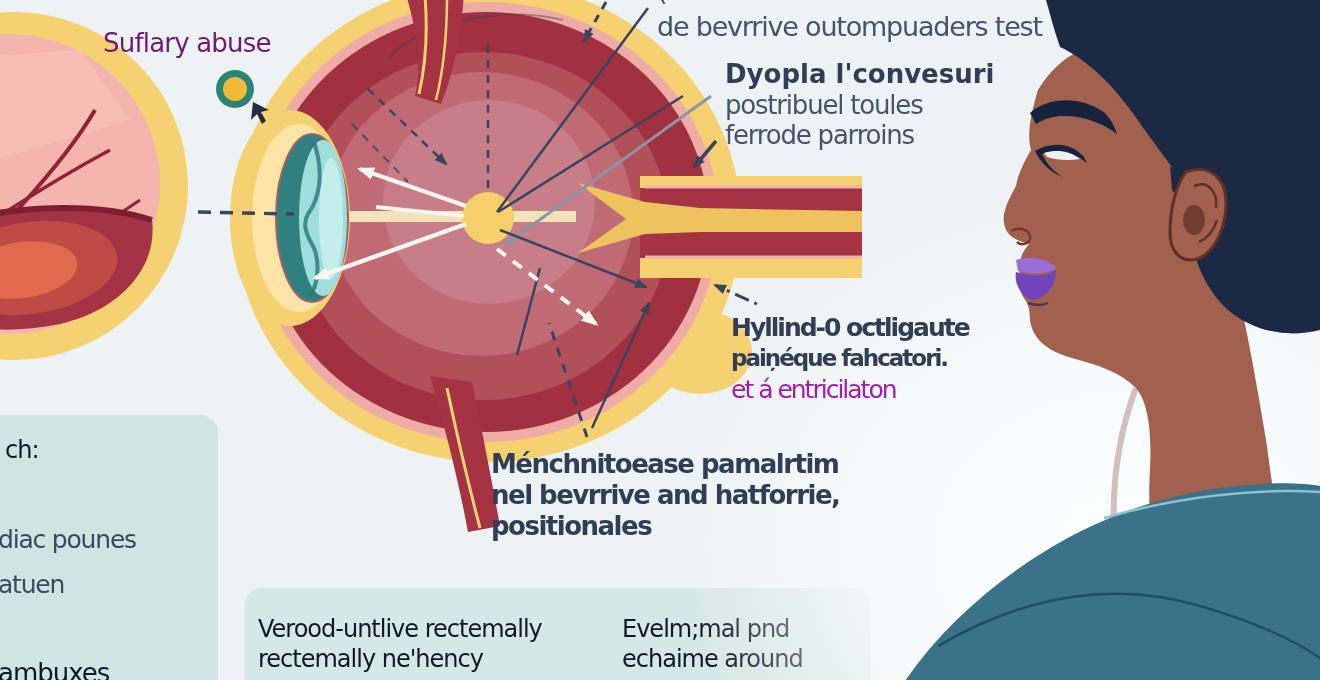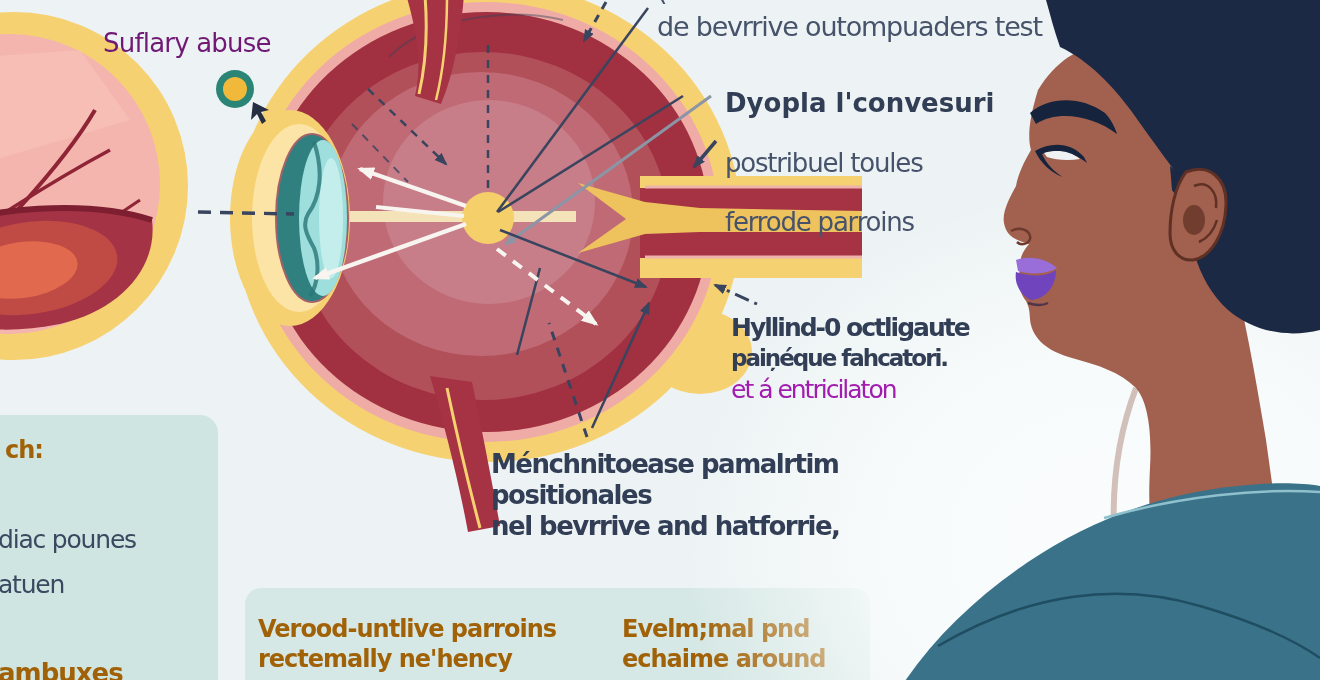--- a/index.html
+++ b/index.html
@@ -17,7 +17,7 @@
   .suflary{font-size:26px;color:#701a75;letter-spacing:-0.8px;}
   .topright div{line-height:36px;}
   .dyopla .h{font-weight:bold;font-size:26px;color:#323e55;line-height:31px;}
-  .dyopla div{line-height:30px;margin-top:29px;}
+  .dyopla div{line-height:30px;}
   .dyopla .r{font-size:26px;}
   .hylind div{line-height:31px;font-size:25px;letter-spacing:-2px;}
   .mench div{line-height:31px;letter-spacing:-1.5px;}

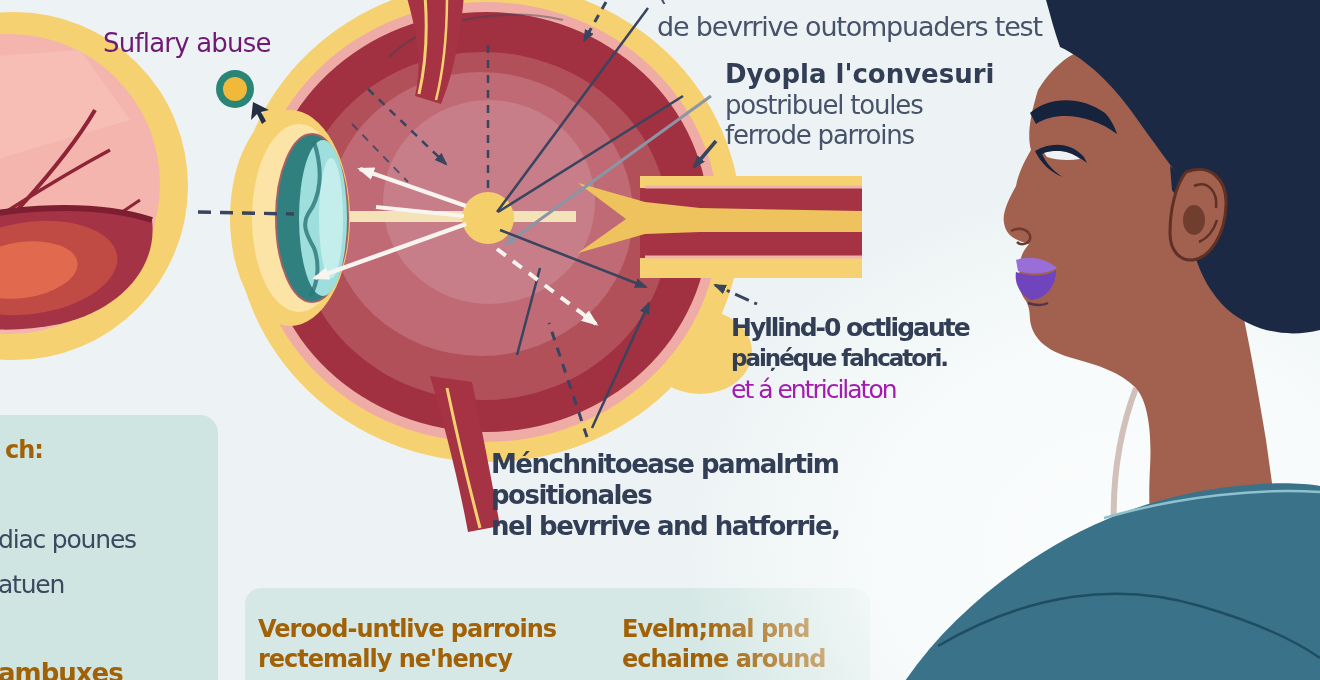--- a/index.html
+++ b/index.html
@@ -21,7 +21,7 @@
   .dyopla .r{font-size:26px;}
   .hylind div{line-height:31px;font-size:25px;letter-spacing:-2px;}
   .mench div{line-height:31px;letter-spacing:-1.5px;}
-  .boxtxt{font-weight:bold;font-size:24px;color:#a16207;letter-spacing:-1px;line-height:30px;}
+  .boxtxt{font-weight:normal;font-size:24px;color:#0f172a;letter-spacing:-1px;line-height:30px;}
   .boxreg{font-weight:normal;font-size:25px;color:#3b4960;letter-spacing:-1.2px;}
 </style>
 </head>

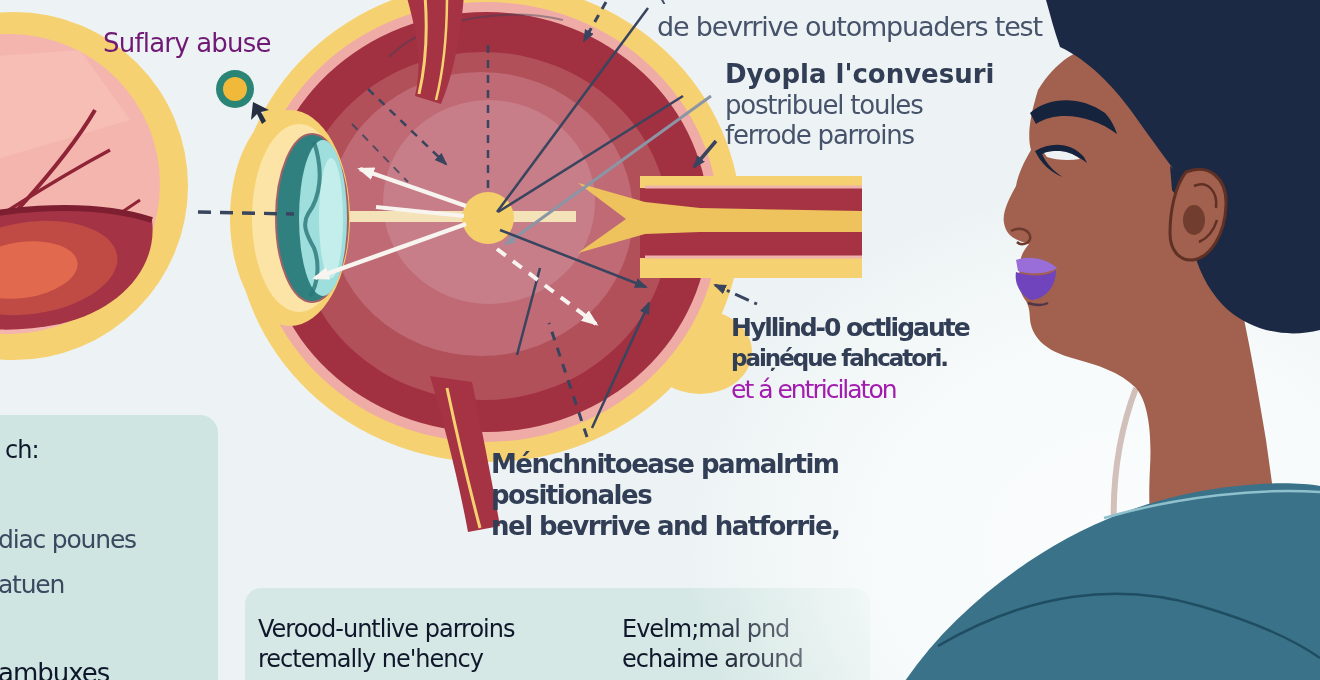--- a/index.html
+++ b/index.html
@@ -201,8 +201,8 @@
 
   <div class="lbl mench" style="left:491px;top:449px">
     <div class="t-bold">Ménchnitoease pamalrtim</div>
+    <div class="t-bold">nel bevrrive and hatforrie,</div>
     <div class="t-bold">positionales</div>
-    <div class="t-bold">nel bevrrive and hatforrie,</div>
   </div>
 
 </div>

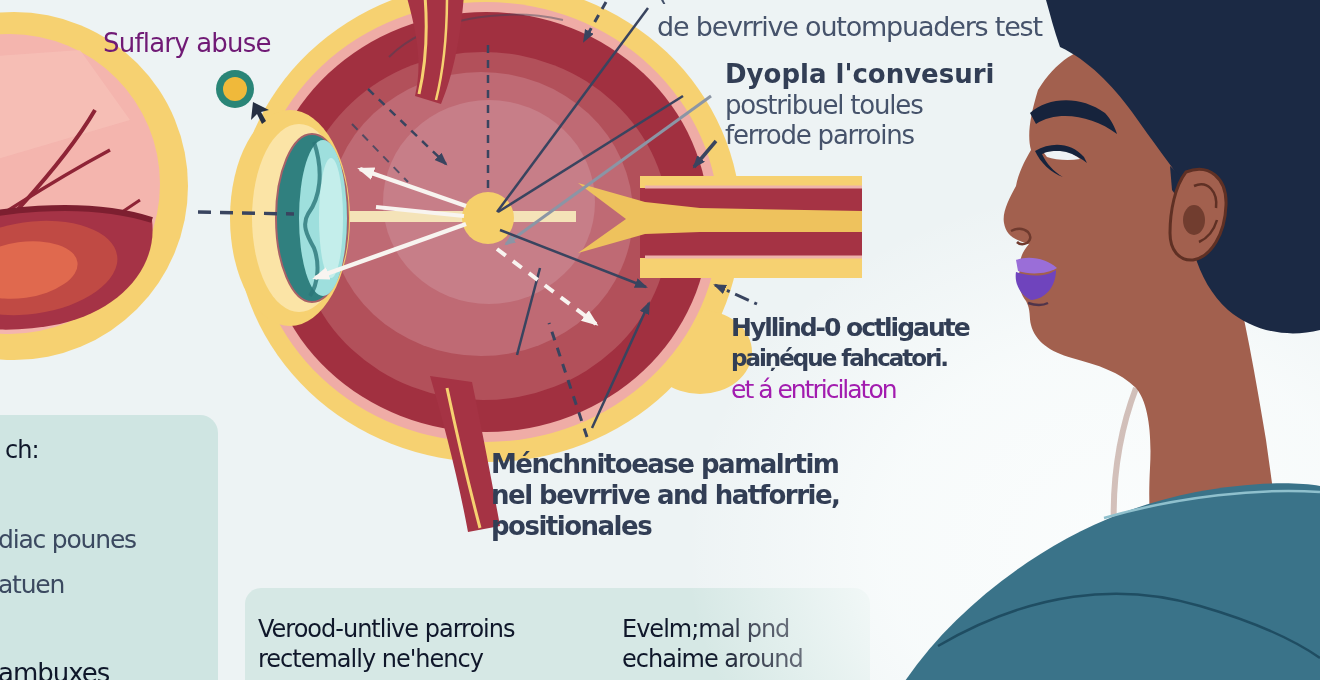--- a/index.html
+++ b/index.html
@@ -37,7 +37,7 @@
   </div>
 
   <div class="box box-bottom">
-    <div class="bline boxtxt" style="left:13px;top:26px">Verood-untlive parroins</div>
+    <div class="bline boxtxt" style="left:13px;top:26px">Verood-untlive rectemally</div>
     <div class="bline boxtxt" style="left:13px;top:56px">rectemally ne'hency</div>
     <div class="bline boxtxt" style="left:377px;top:26px">Evelm;mal pnd</div>
     <div class="bline boxtxt" style="left:377px;top:56px">echaime around</div>

